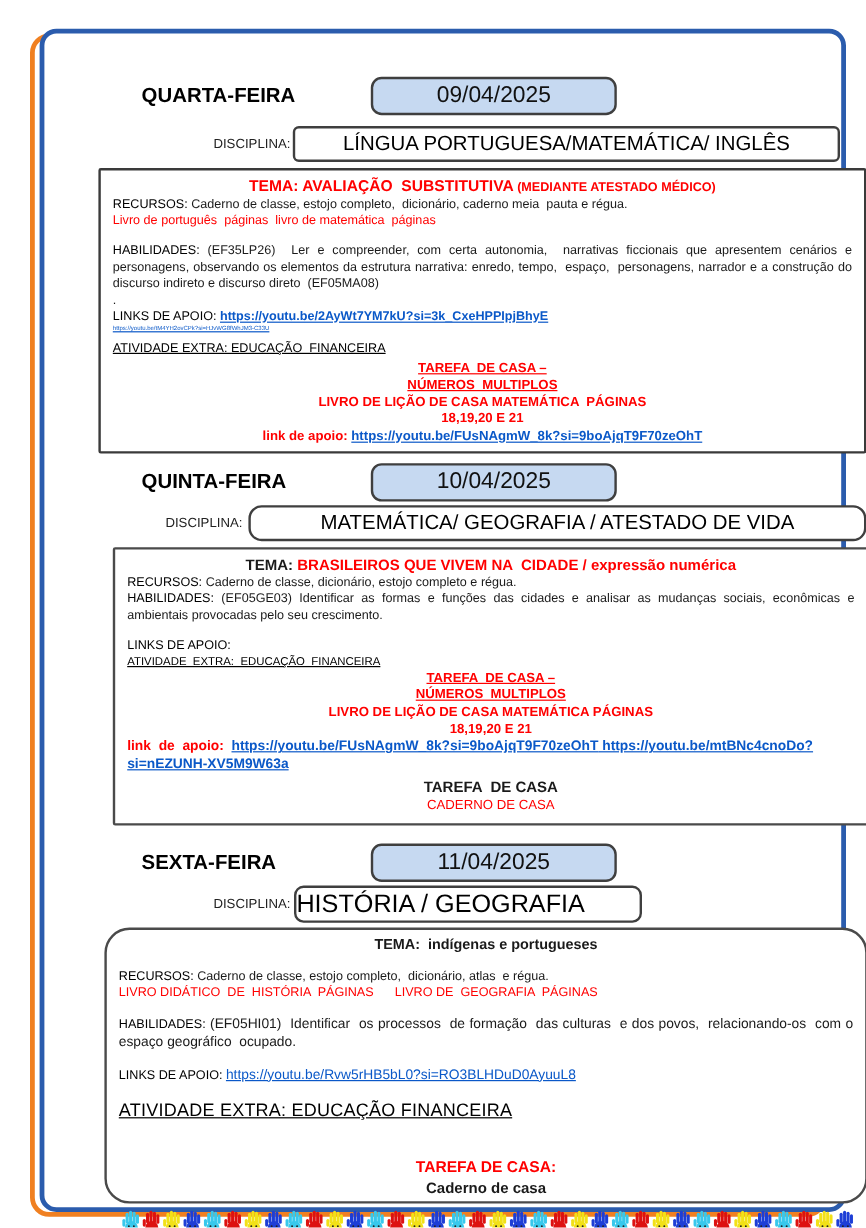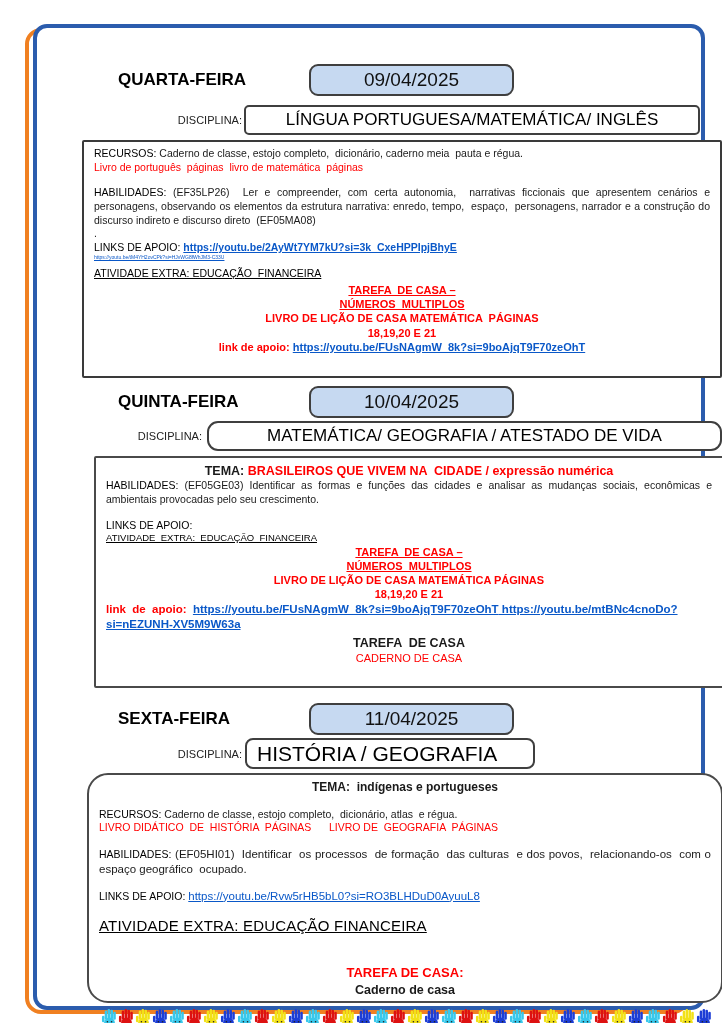--- a/index.html
+++ b/index.html
@@ -89,6 +89,7 @@
       </div>
 
       <div class="content-box box-1">
+        <div class="line center red bold"><span class="tema1-main">TEMA: AVALIAÇÃO  SUBSTITUTIVA</span><span class="tema1-note"> (MEDIANTE ATESTADO MÉDICO)</span></div>
         <div class="line"><span class="lbl">RECURSOS:</span><span> Caderno de classe, estojo completo,  dicionário, caderno meia  pauta e régua.</span></div>
         <div class="line red">Livro de português  páginas  livro de matemática  páginas</div>
         <div class="gap-m"></div>

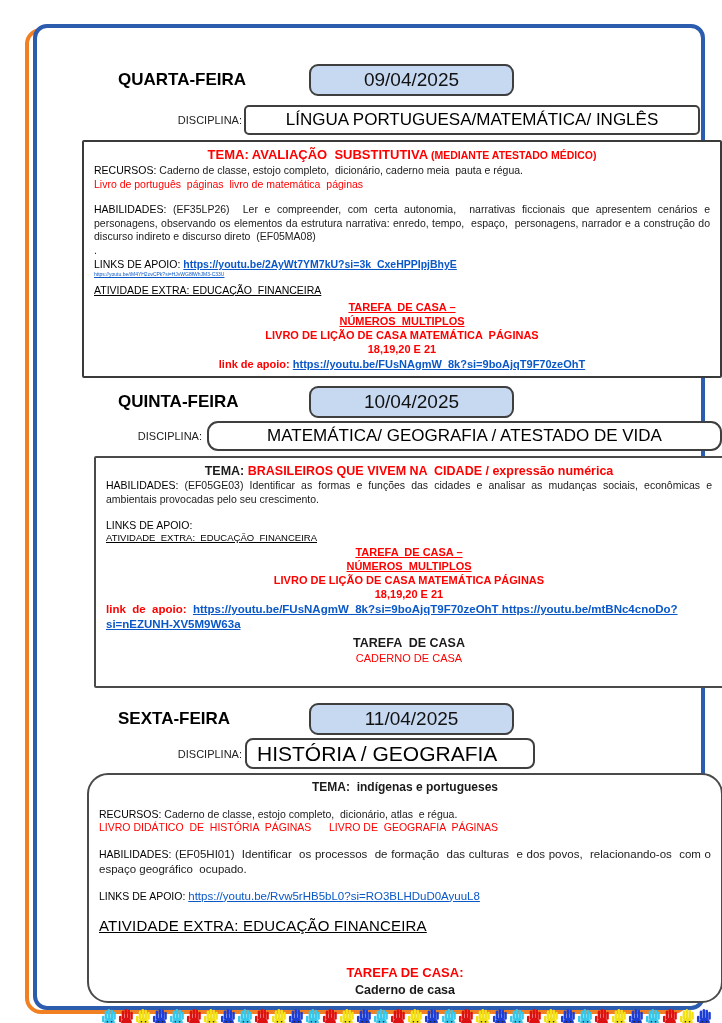--- a/index.html
+++ b/index.html
@@ -122,6 +122,7 @@
 
       <div class="content-box box-2">
         <div class="line center bold tema2"><span>TEMA: </span><span class="red">BRASILEIROS QUE VIVEM NA  CIDADE / expressão numérica</span></div>
+        <div class="line"><span class="lbl">RECURSOS:</span><span> Caderno de classe, dicionário, estojo completo e régua.</span></div>
         <div class="line justify"><span class="lbl">HABILIDADES:</span><span> (EF05GE03) Identificar as formas e funções das cidades e analisar as mudanças sociais, econômicas e ambientais provocadas pelo seu crescimento.</span></div>
         <div class="gap-m"></div>
         <div class="line lbl">LINKS DE APOIO:</div>

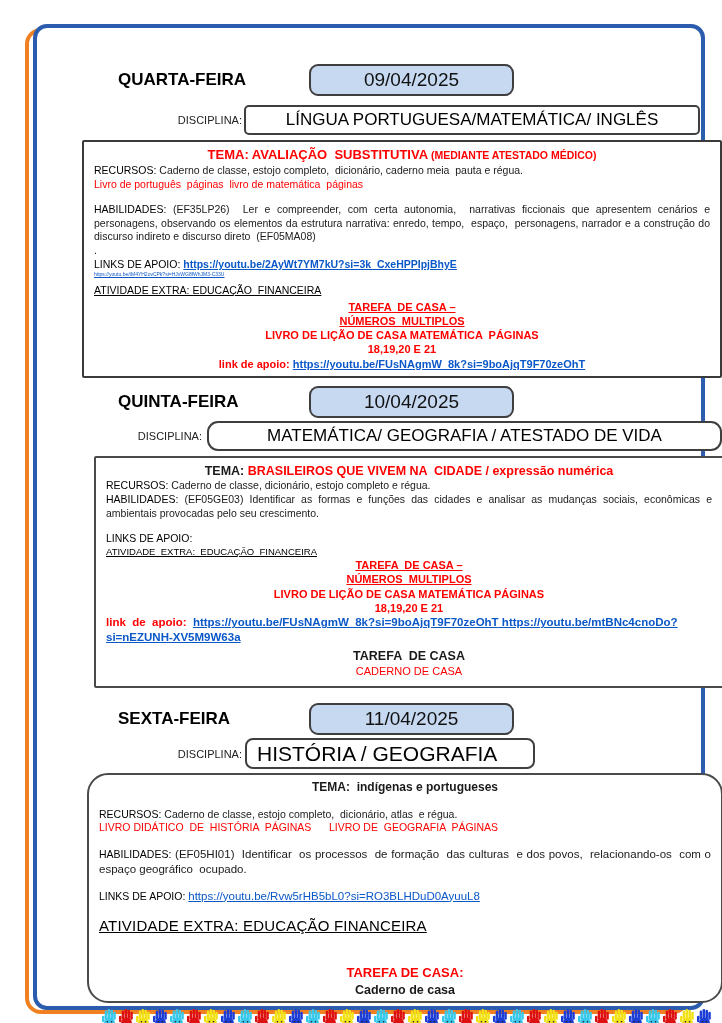--- a/index.html
+++ b/index.html
@@ -32,7 +32,7 @@
   .disc-row-2 .disc-label { width:128px; }
   .disc-row-2 .disc-box { margin-left:5px; width:515px; height:30px; border-radius:11px; font-size:17px; }
   .disc-row-3 .disc-label { width:168px; }
-  .disc-row-3 .disc-box { margin-left:3px; width:290px; height:31px; border-radius:8px; font-size:21px; justify-content:flex-start; padding-left:10px; }
+  .disc-row-3 .disc-box { margin-left:3px; width:290px; height:31px; border-radius:8px; font-size:21px; justify-content:flex-start; }
 
   .content-box { border:2px solid #3a3a3a; background:#fff; padding:5px 10px 4px 10px;
                  font-size:10.5px; line-height:1.3; border-radius:2px; }

